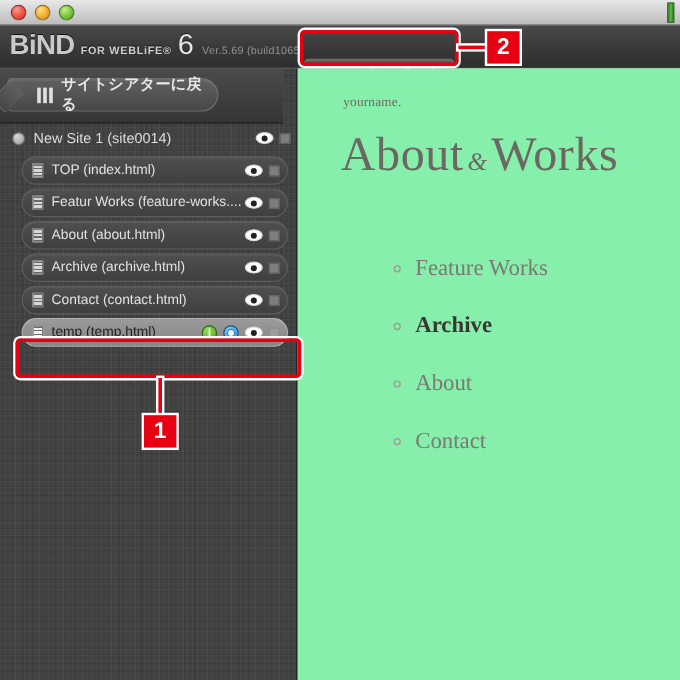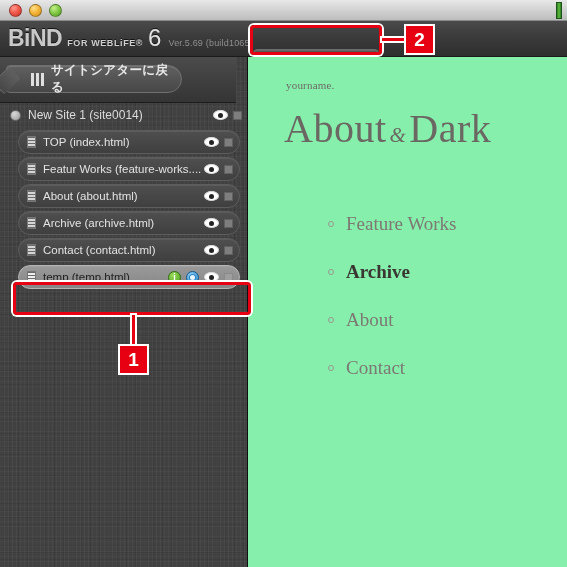--- a/index.html
+++ b/index.html
@@ -301,7 +301,7 @@
   <div class="content">
     <div class="c-yourname">yourname.</div>
     <div class="c-title">
-      <span>About</span><span class="amp">&amp;</span><span>Dark</span>
+      <span>About</span><span class="amp">&amp;</span><span>Works</span>
     </div>
     <ul class="c-nav">
       <li>

